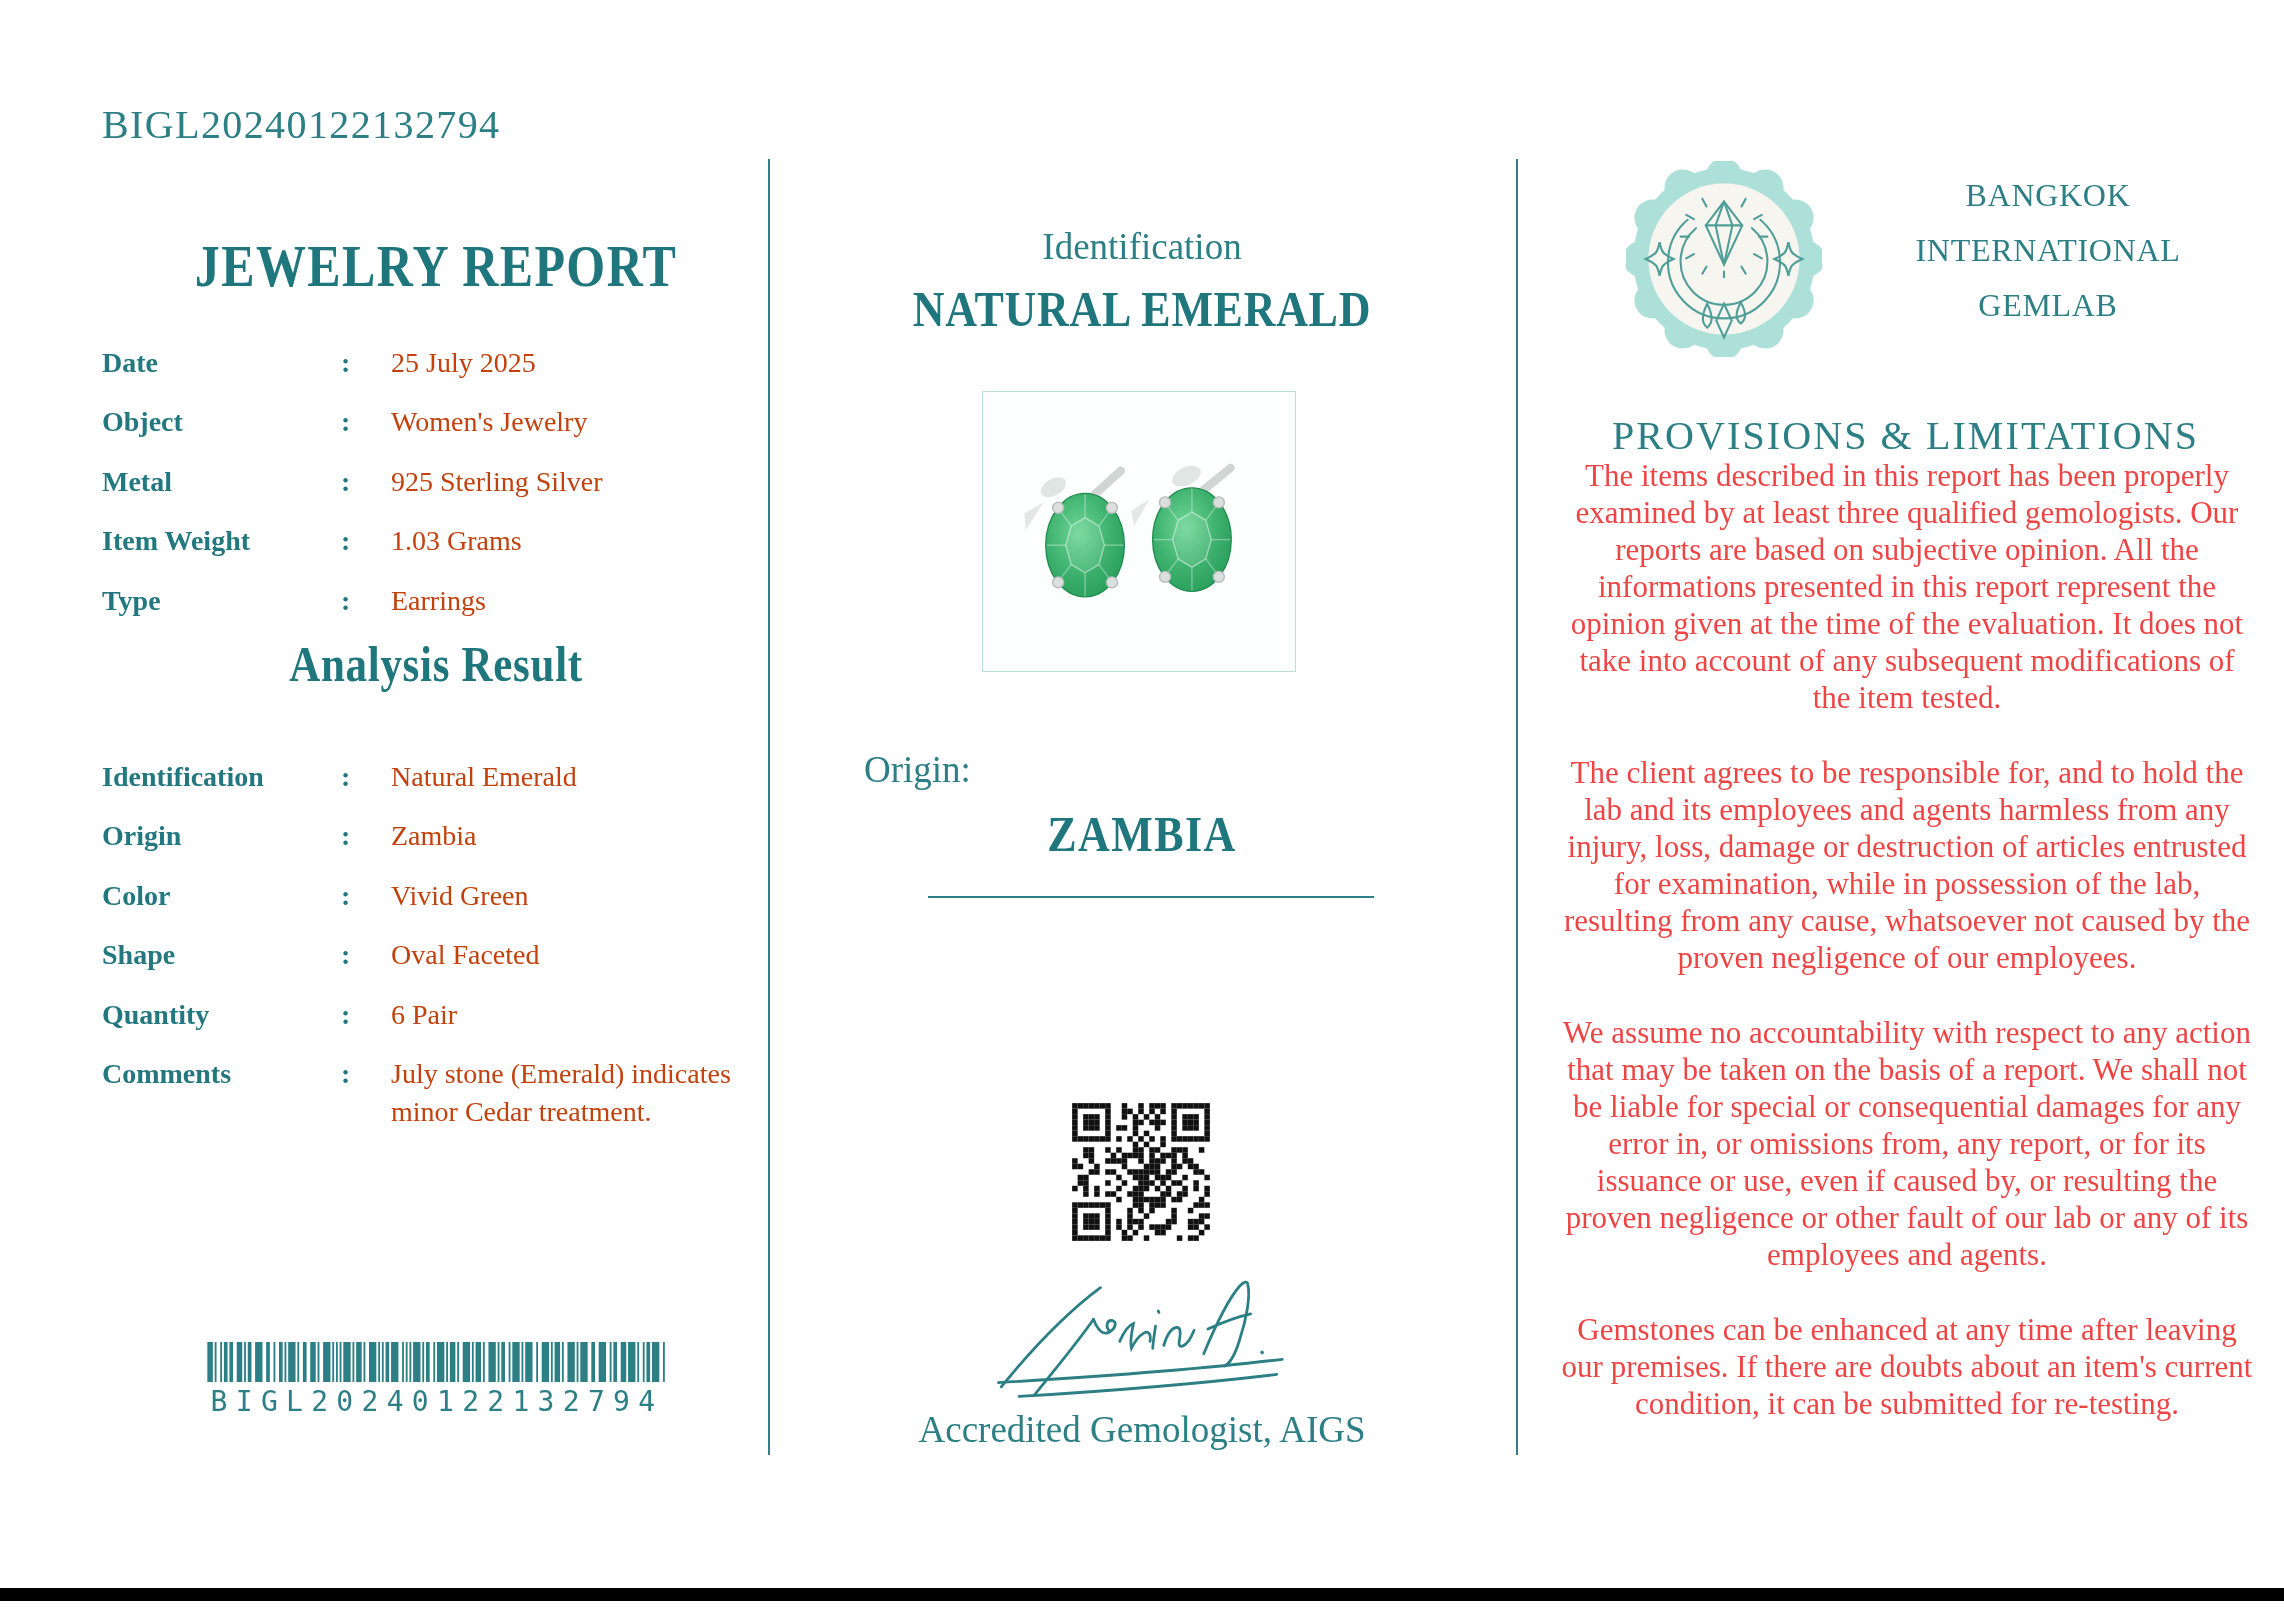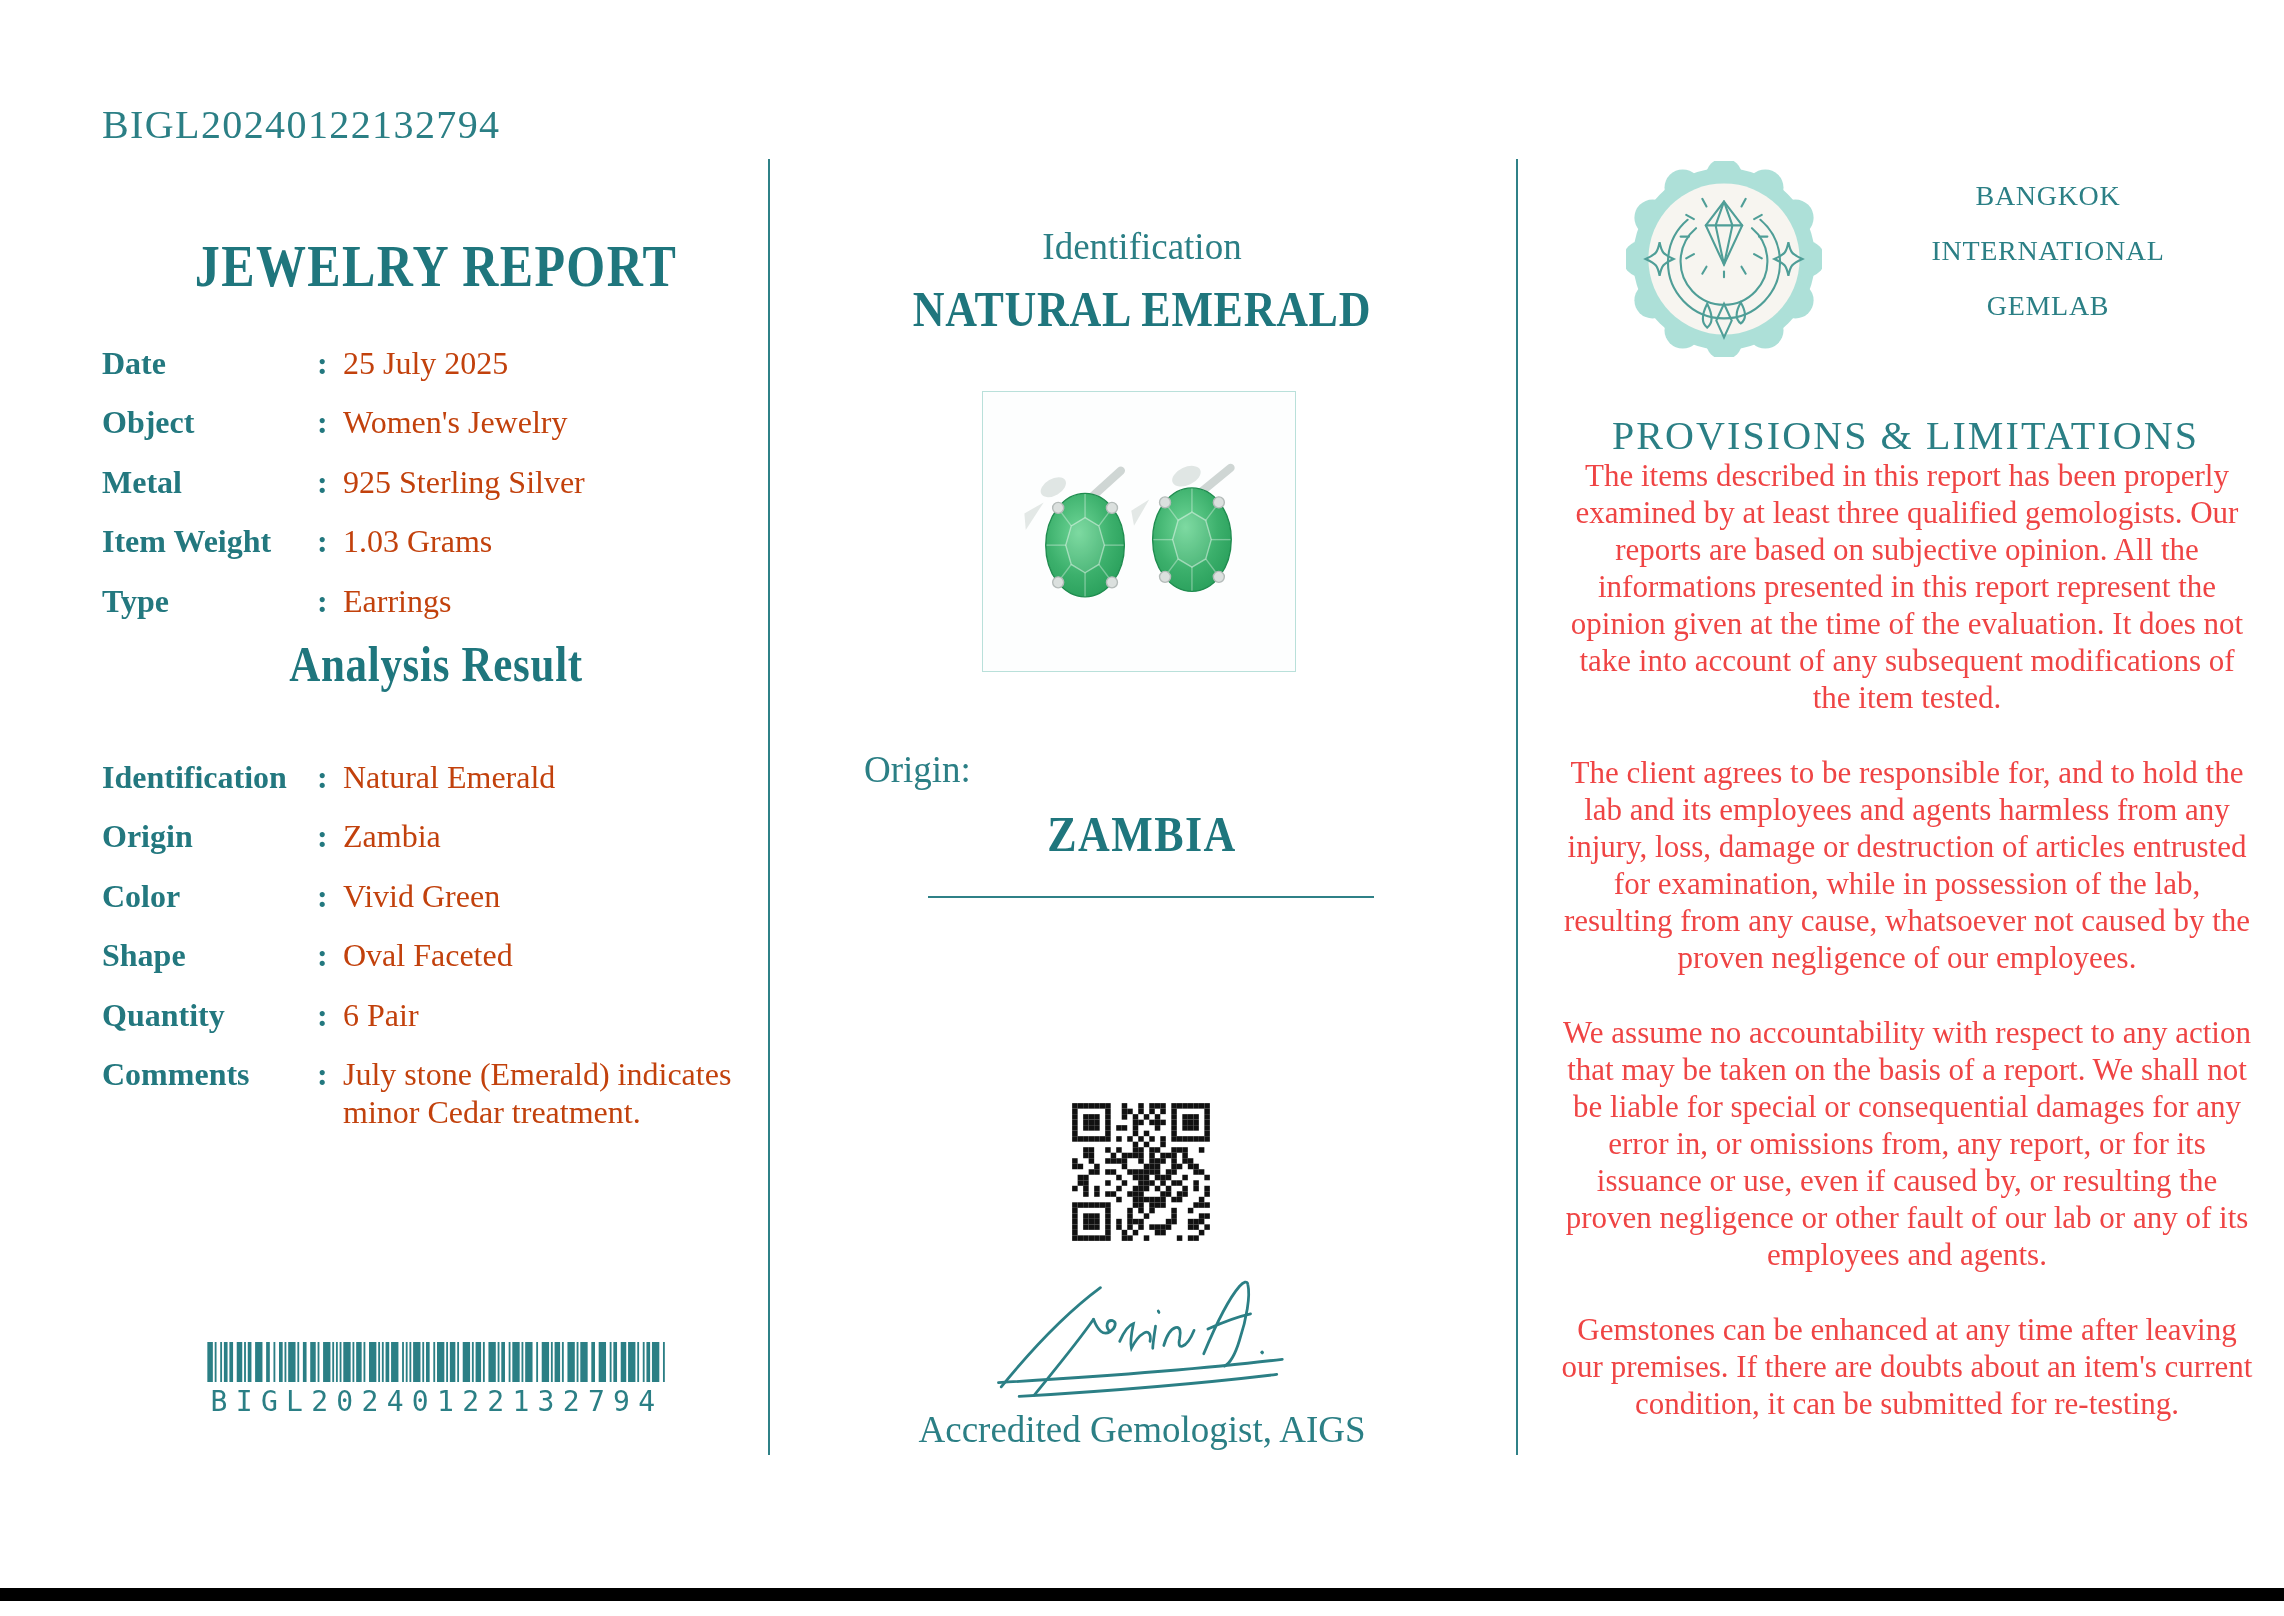--- a/index.html
+++ b/index.html
@@ -41,7 +41,7 @@
 
   
   .logo{left:1626px;top:161px;width:196px;height:196px;}
-  .lab-name{left:1848px;top:168px;width:400px;text-align:center;font-size:28px;line-height:55px;
+  .lab-name{left:1848px;top:168px;width:400px;text-align:center;font-size:32px;line-height:55px;
     color:#2b7f85;letter-spacing:0.7px;}
   .prov-title{left:1557px;top:412px;width:697px;text-align:center;font-size:40px;
     letter-spacing:2.1px;color:#2b7f85;}

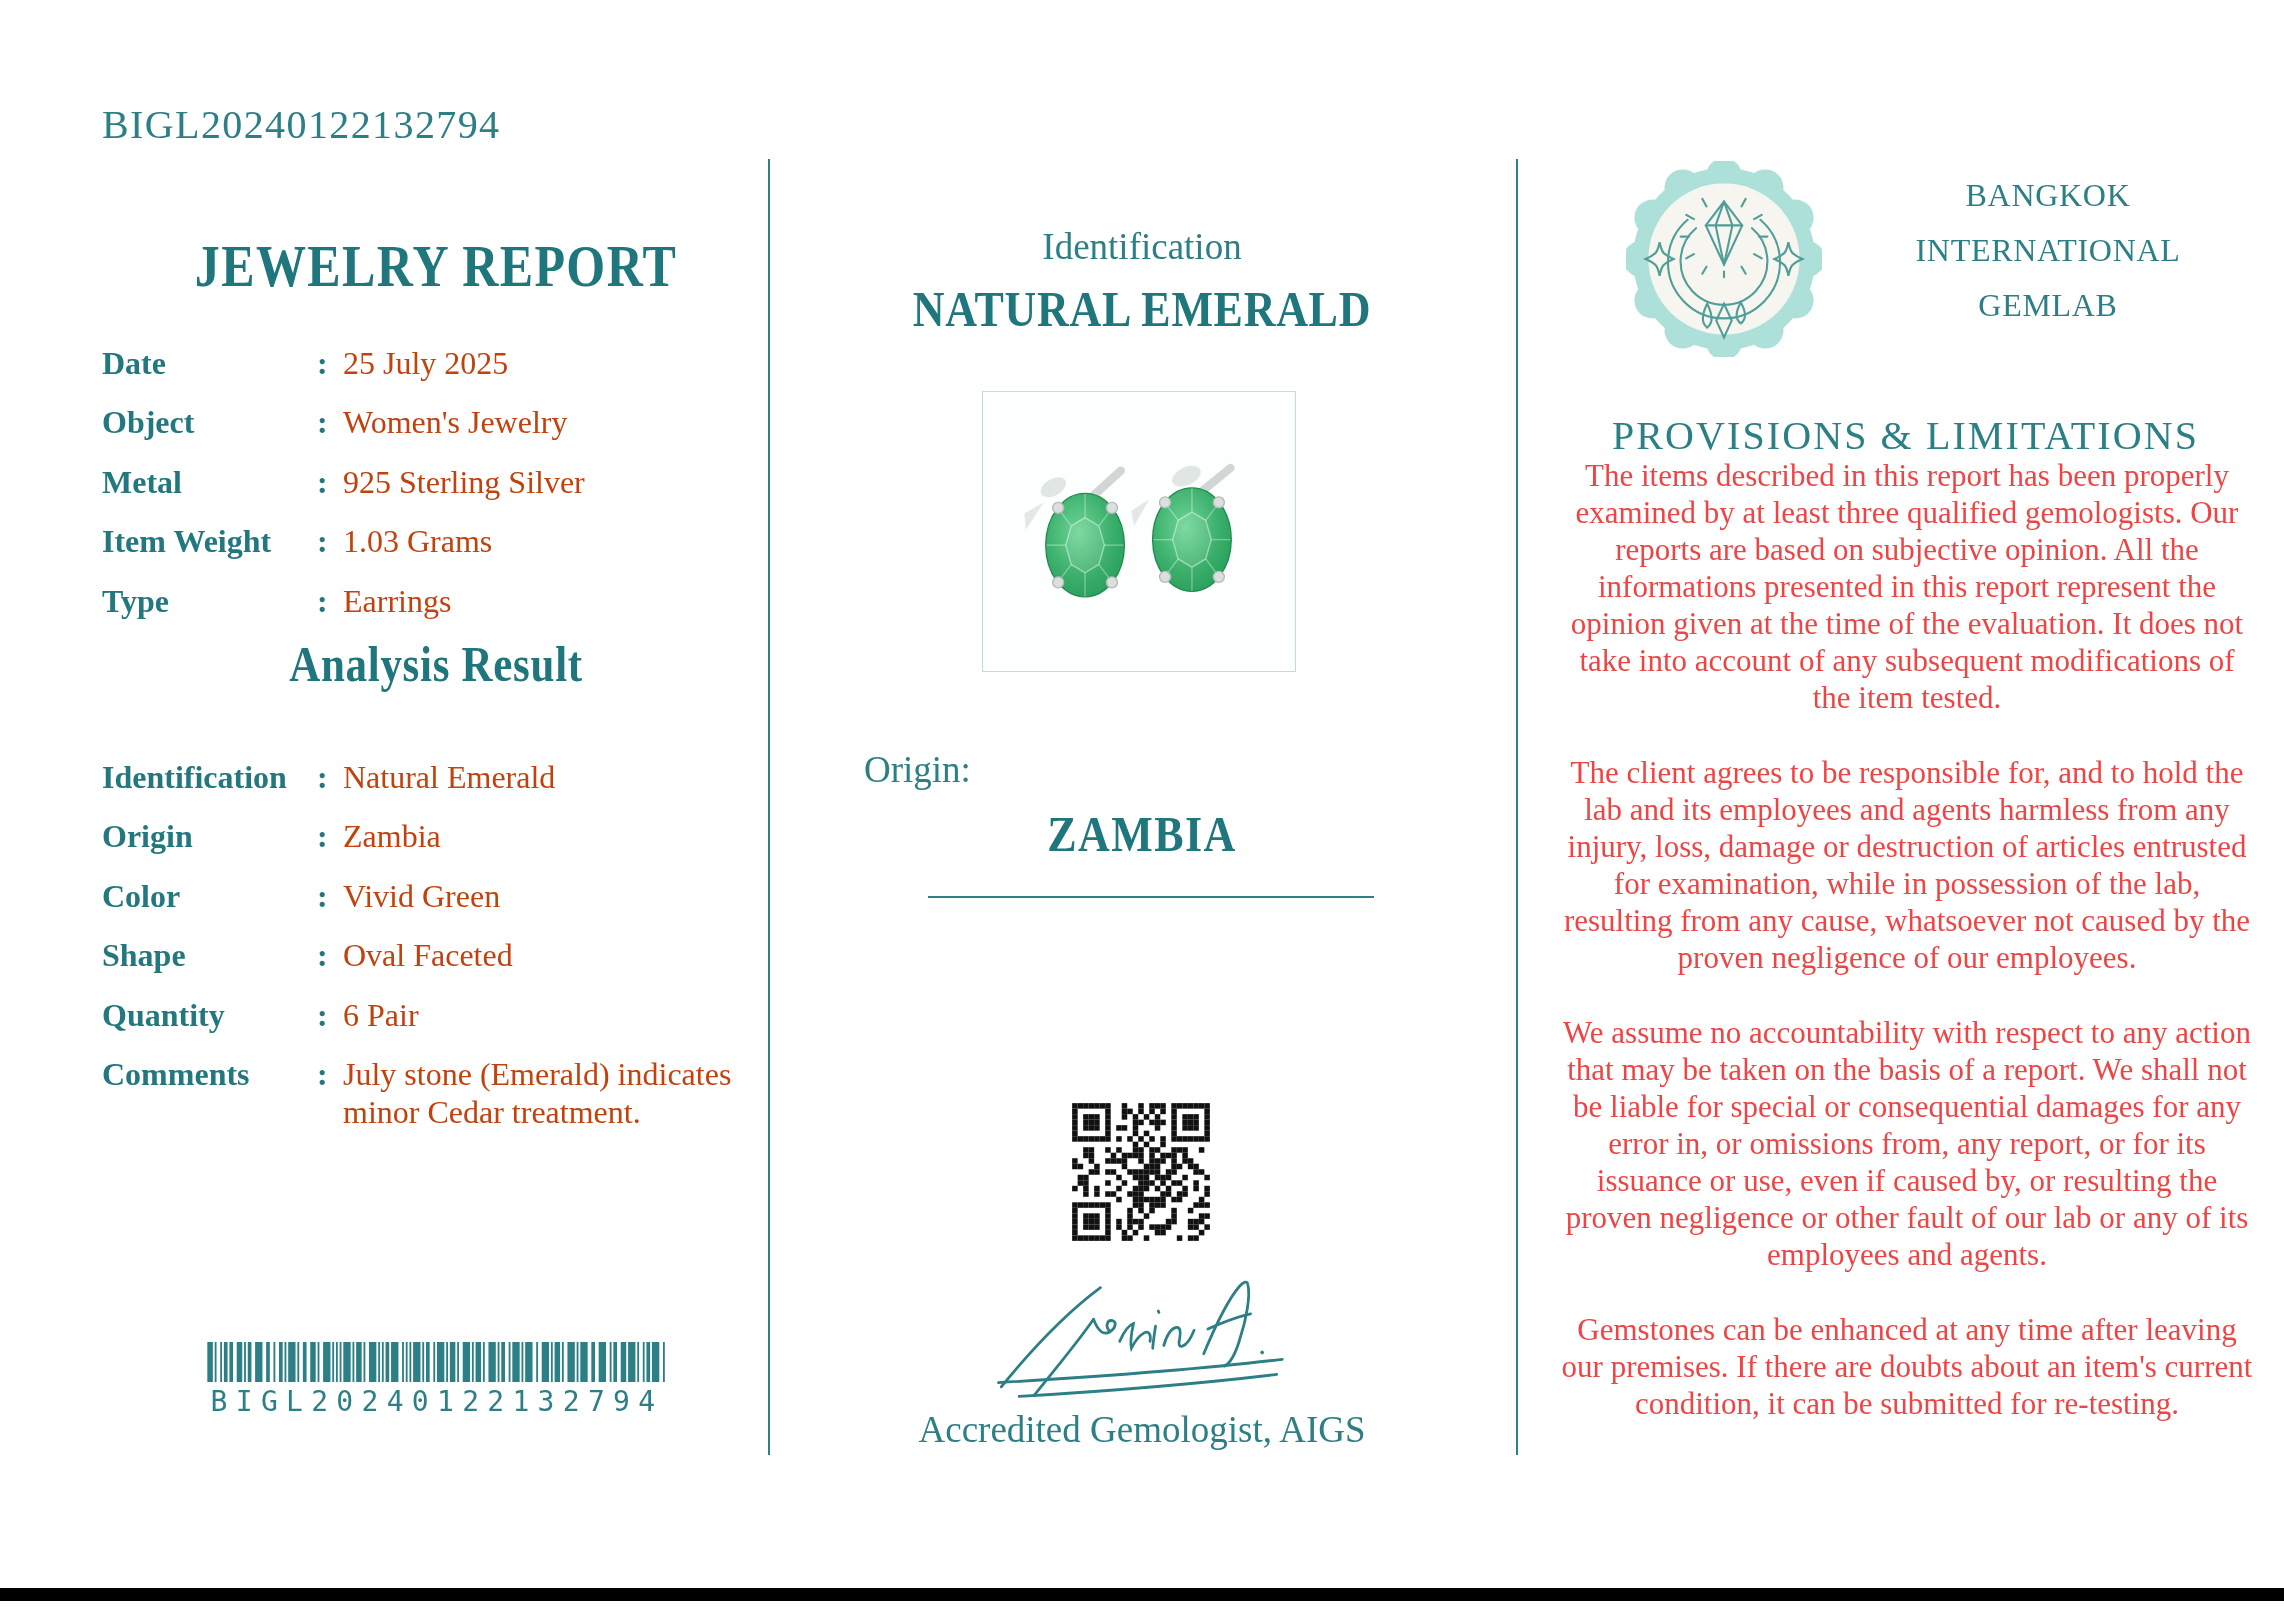--- a/index.html
+++ b/index.html
@@ -16,7 +16,7 @@
   .fields{left:102px;width:642px;}
   .g1{top:344px;} .g2{top:758px;}
   .frow{display:grid;grid-template-columns:215px 26px auto;margin-bottom:21.4px;
-    font-size:32px;line-height:38px;}
+    font-size:28px;line-height:38px;gap:24px;}
   .frow .lbl{font-weight:bold;color:#23787f;}
   .frow .colon{font-weight:bold;color:#23787f;}
   .frow .val{color:#c2410c;}

